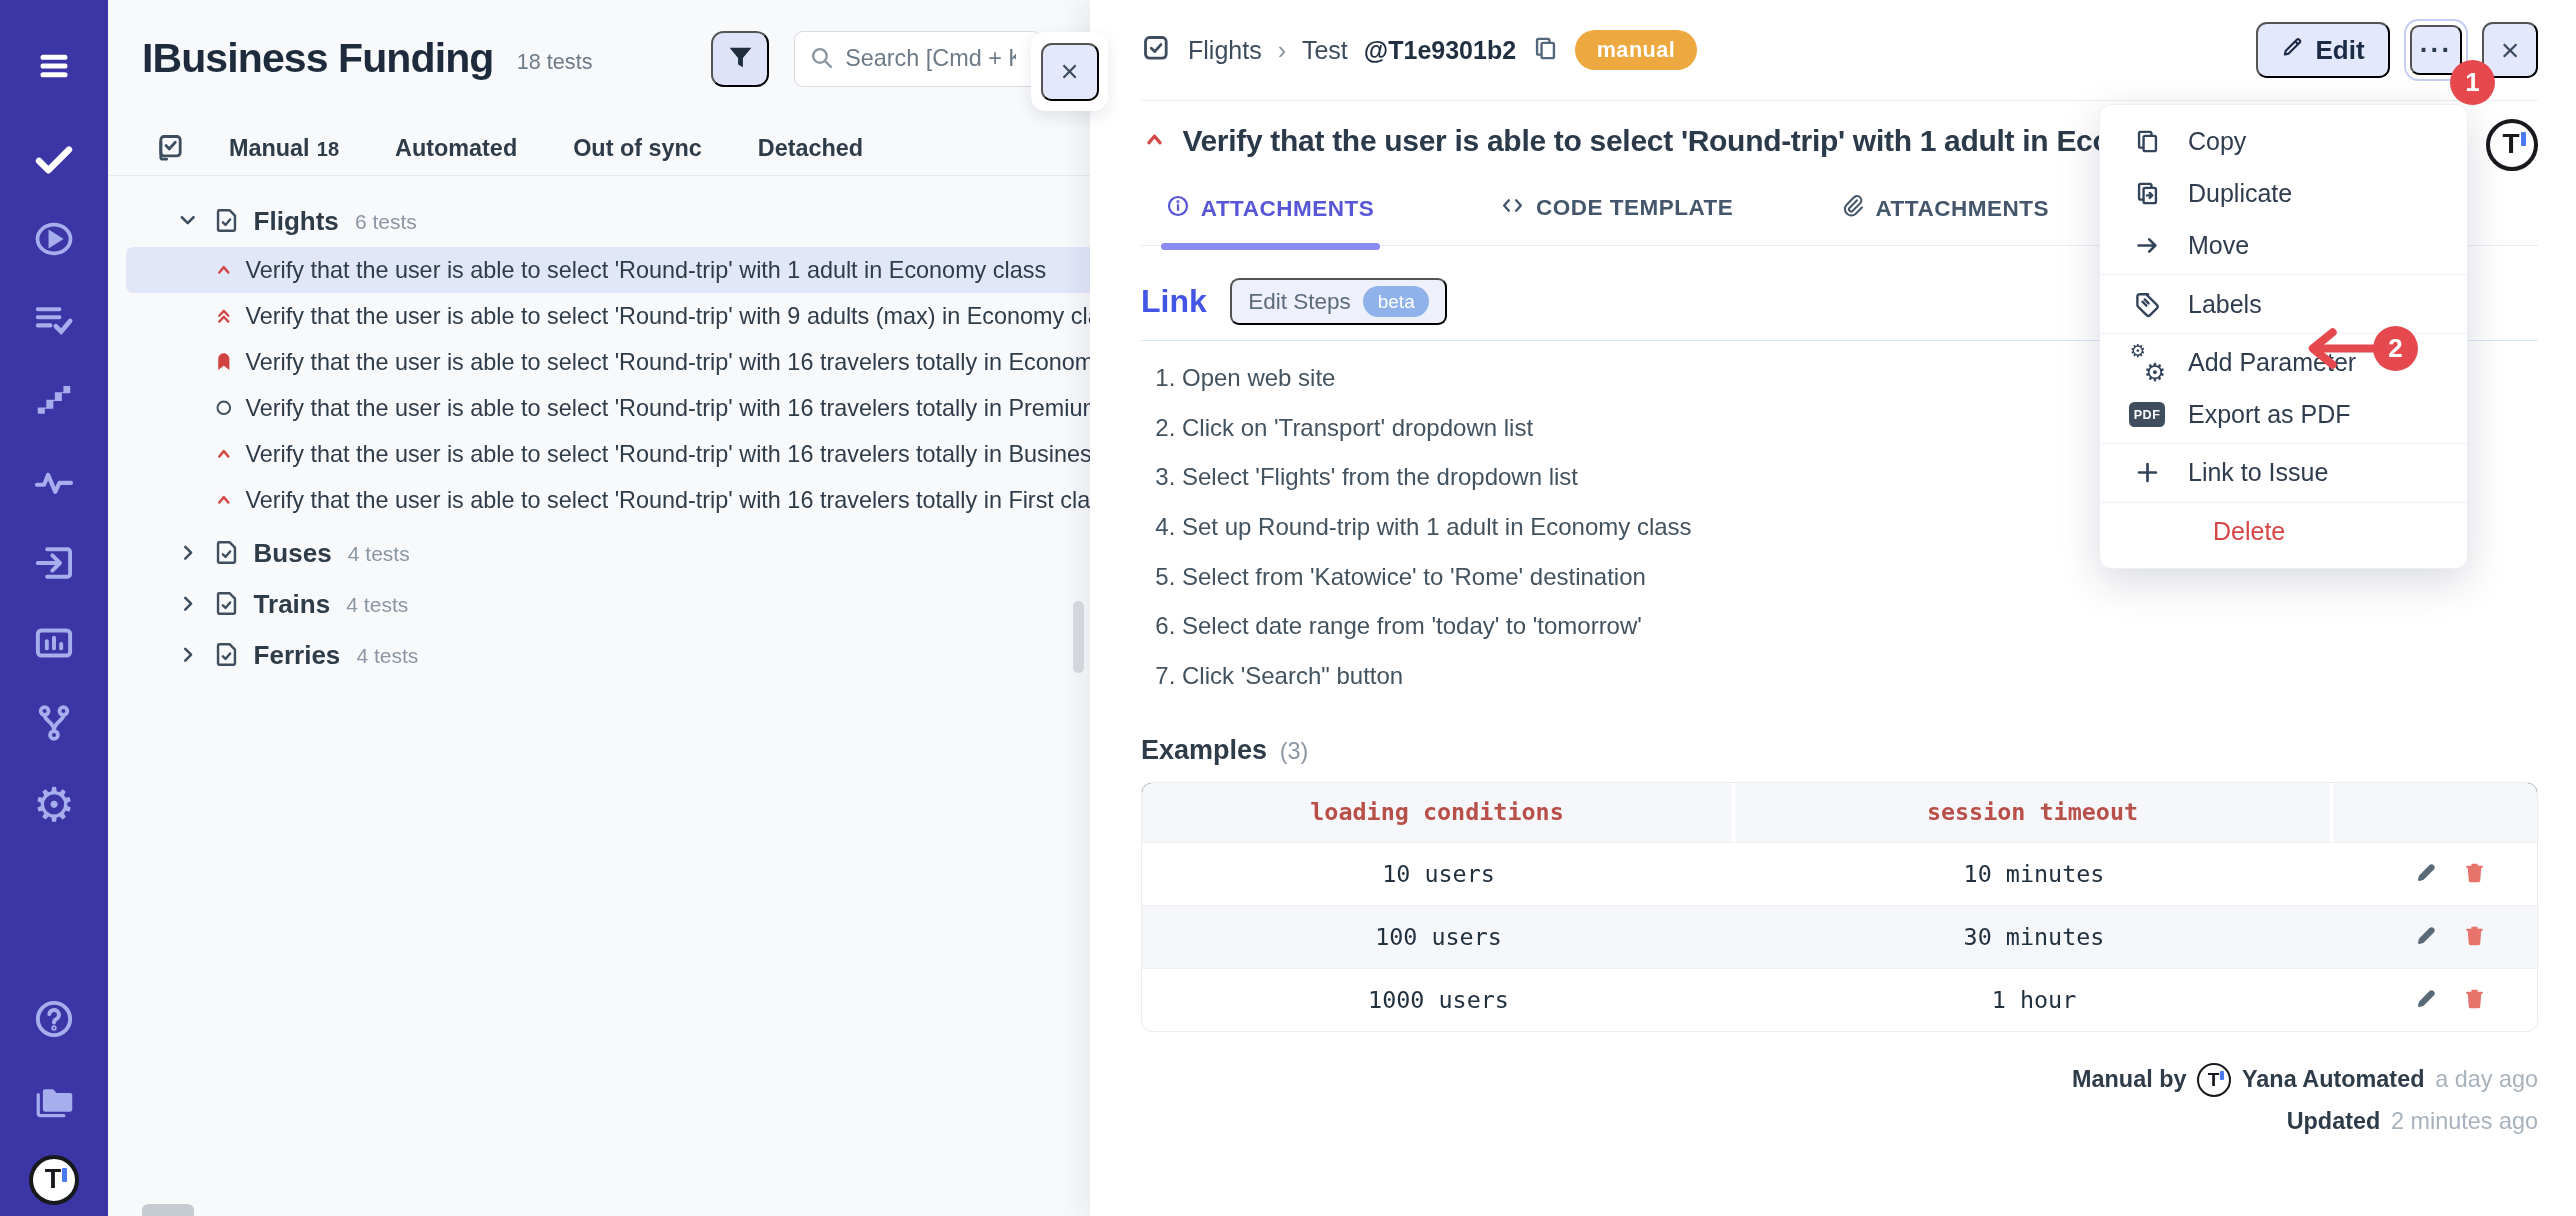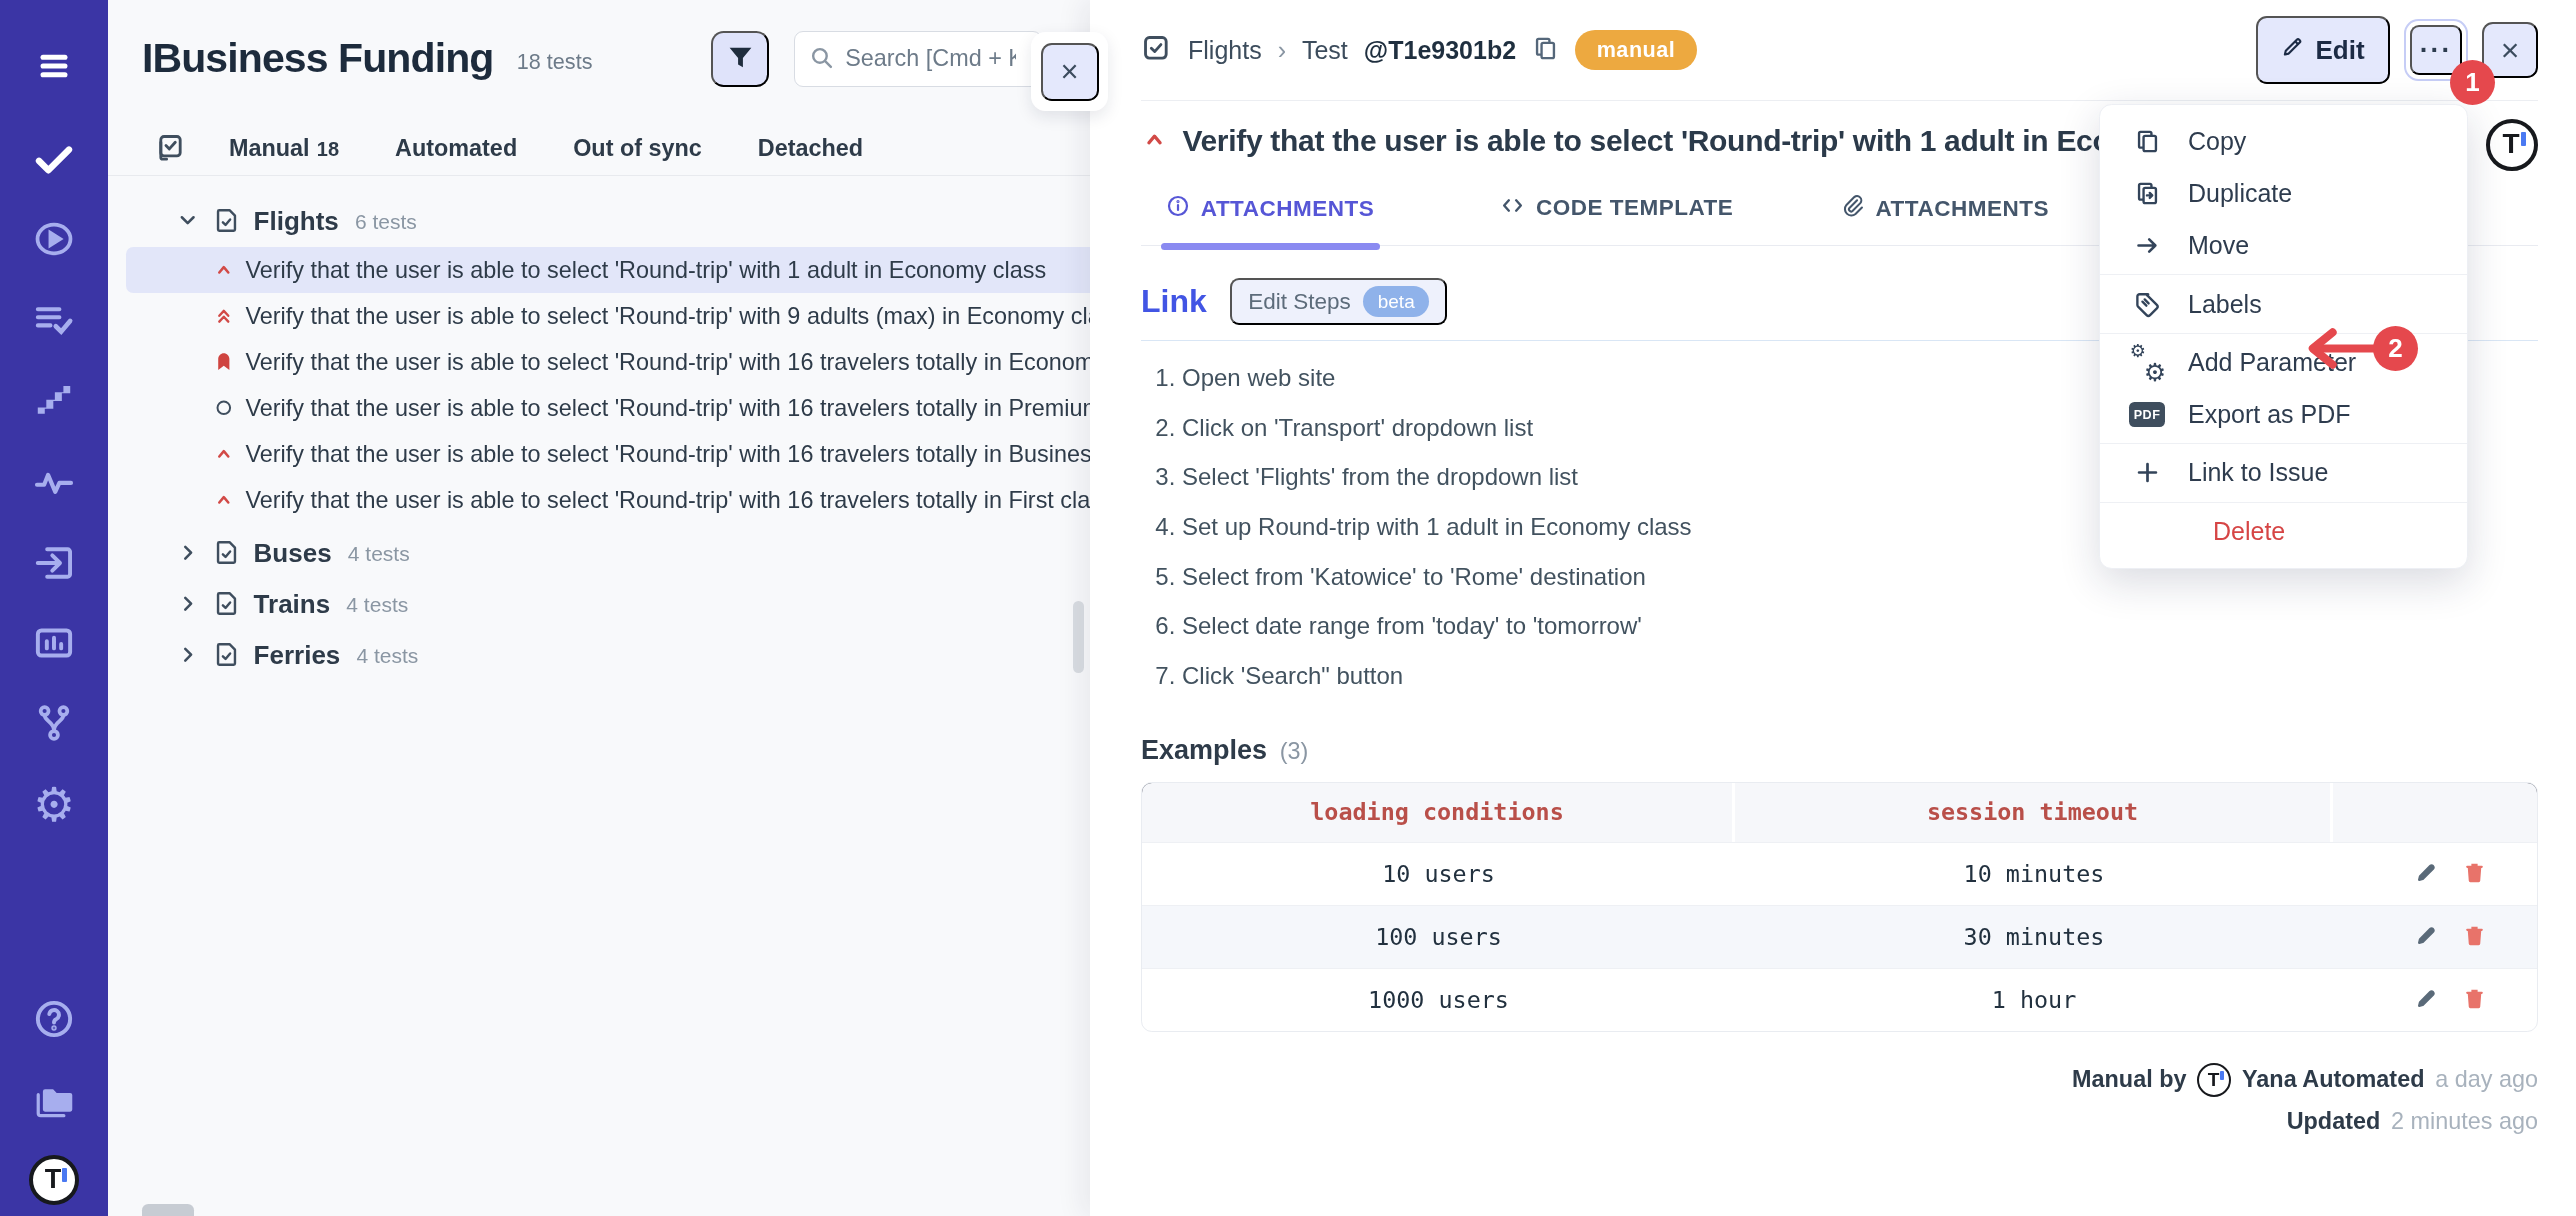--- a/index.html
+++ b/index.html
@@ -50,7 +50,7 @@
   .crumb-id { font-size:25px; font-weight:800; color:#1f2f3f; }
   .pill-manual { background:#eda940; color:#fff; font-size:21.6px; font-weight:700; border-radius:899px; padding:7.2px 21.6px; letter-spacing:0.5px; }
   .dr-actions { margin-left:auto; display:flex; align-items:center; gap:14.4px; }
-  .btn-lav { background:#e4e8fc; border-radius:10.8px; height:68px; display:flex; align-items:center; justify-content:center; }
+  .btn-lav { background:#e4e8fc; border-radius:10.8px; height:56px; display:flex; align-items:center; justify-content:center; }
   .btn-edit { padding:0 23.4px; gap:10.8px; font-size:26px; font-weight:700; color:#1c2b45; }
   .more-wrap { border:2.7px solid #c6cdf6; border-radius:14.4px; padding:3.6px; position:relative; }
   .btn-more { width:52px; height:50px; border-radius:9px; font-size:27px; font-weight:800; color:#2c3c4e; letter-spacing:1.8px; }

